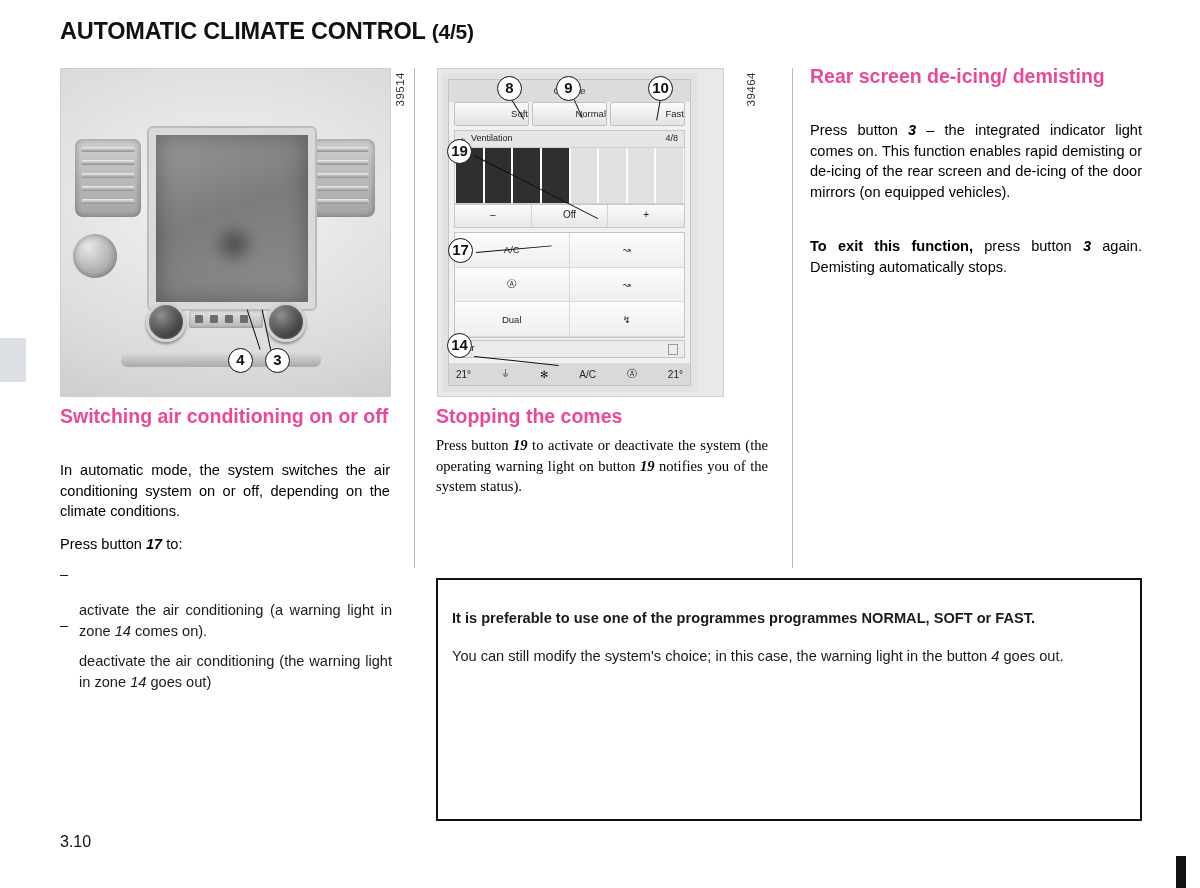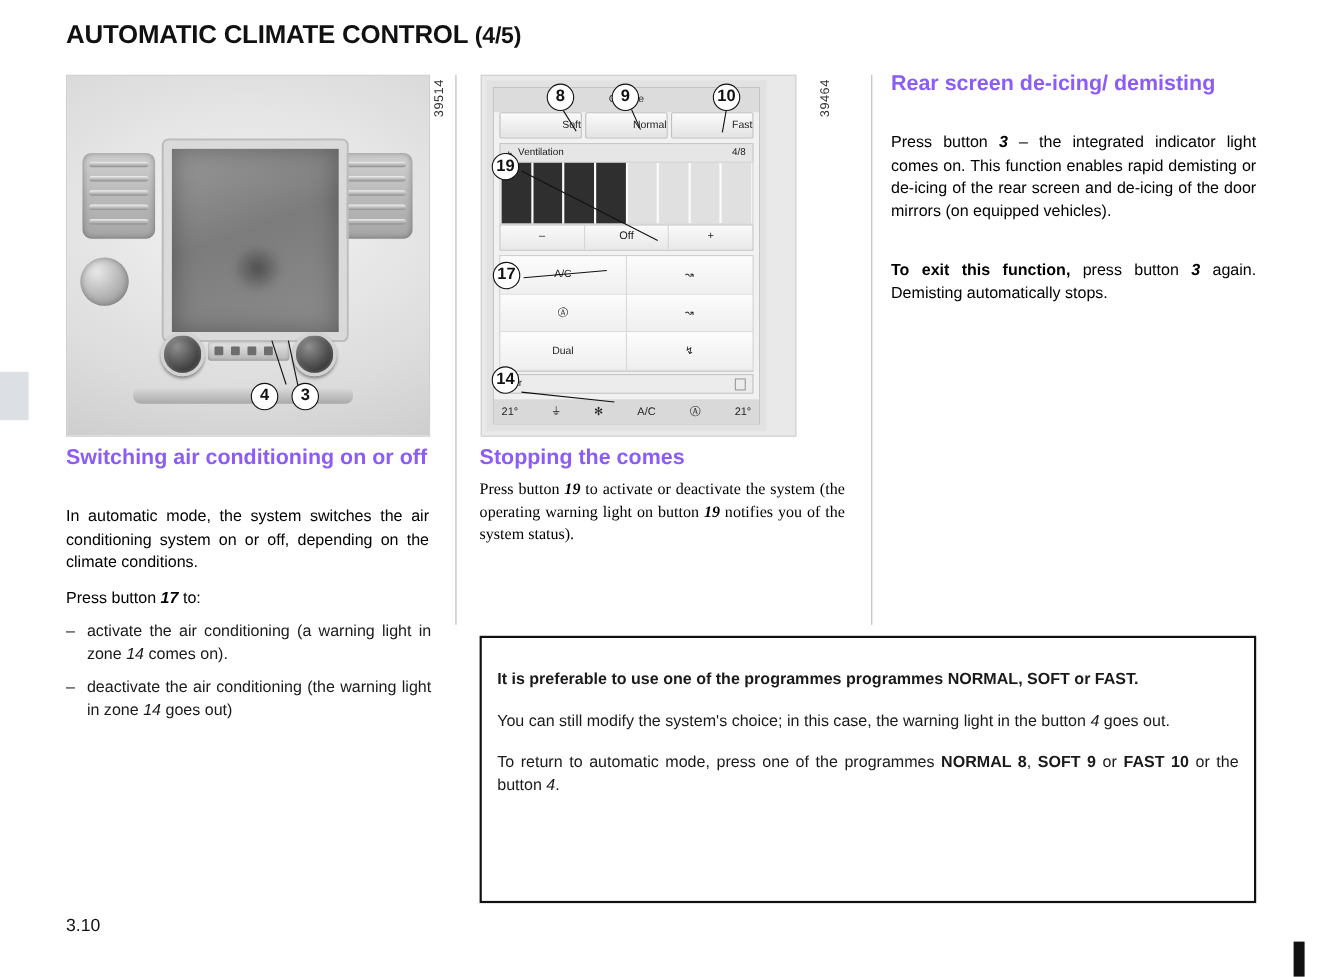--- a/index.html
+++ b/index.html
@@ -321,7 +321,7 @@
     font-size: 19.5px;
     font-weight: bold;
     line-height: 24px;
-    color: #8b5cf6;
+    color: #ec4899;
   }
   .para {
     position: absolute;

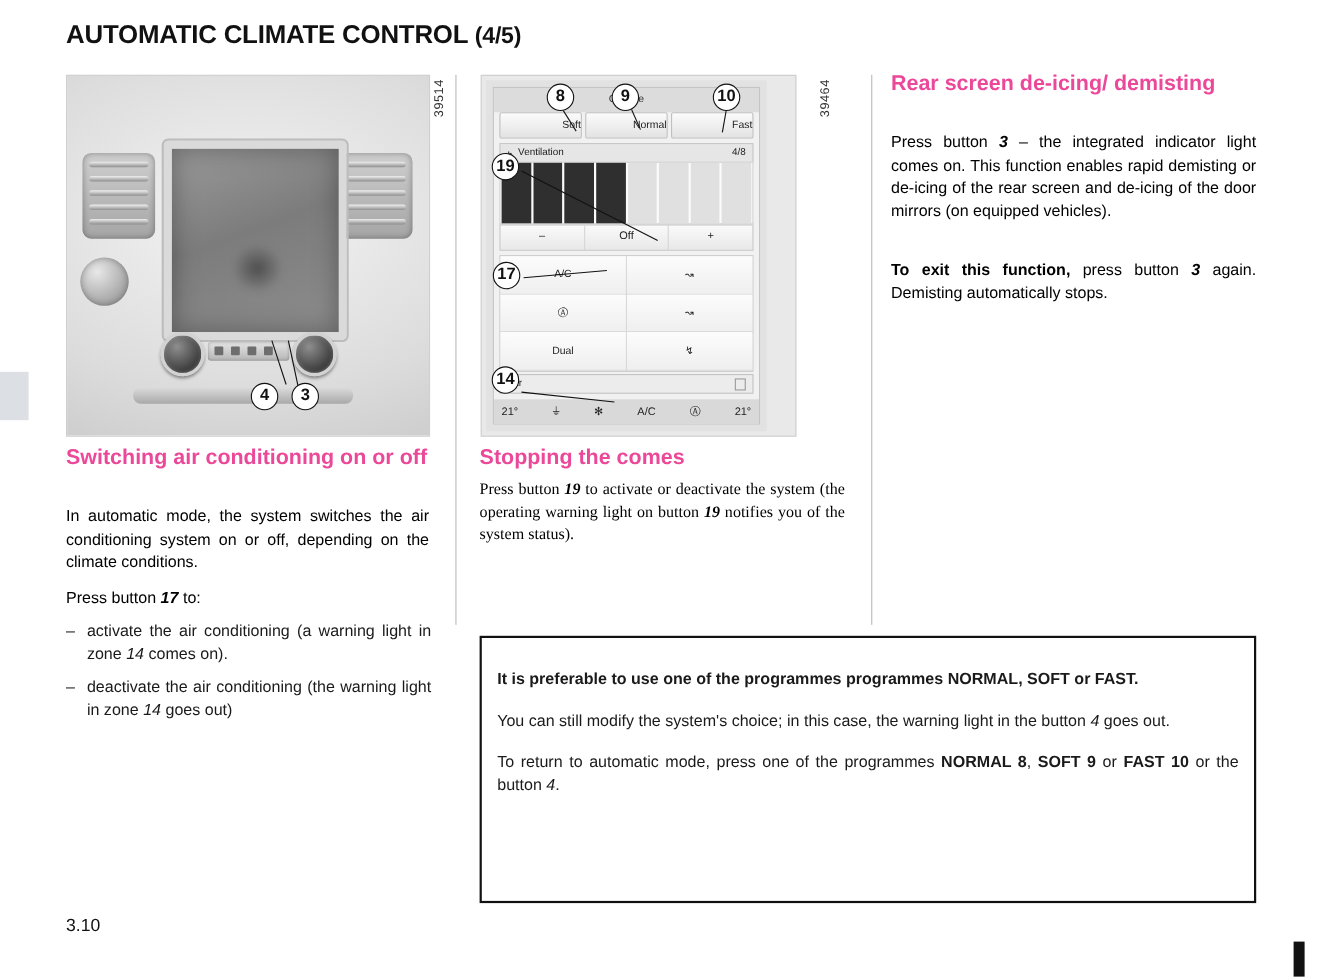--- a/index.html
+++ b/index.html
@@ -345,6 +345,7 @@
   .bullet .btxt {
     display: block;
     margin-left: 19px;
+    margin-top: 36px;
   }
 
   

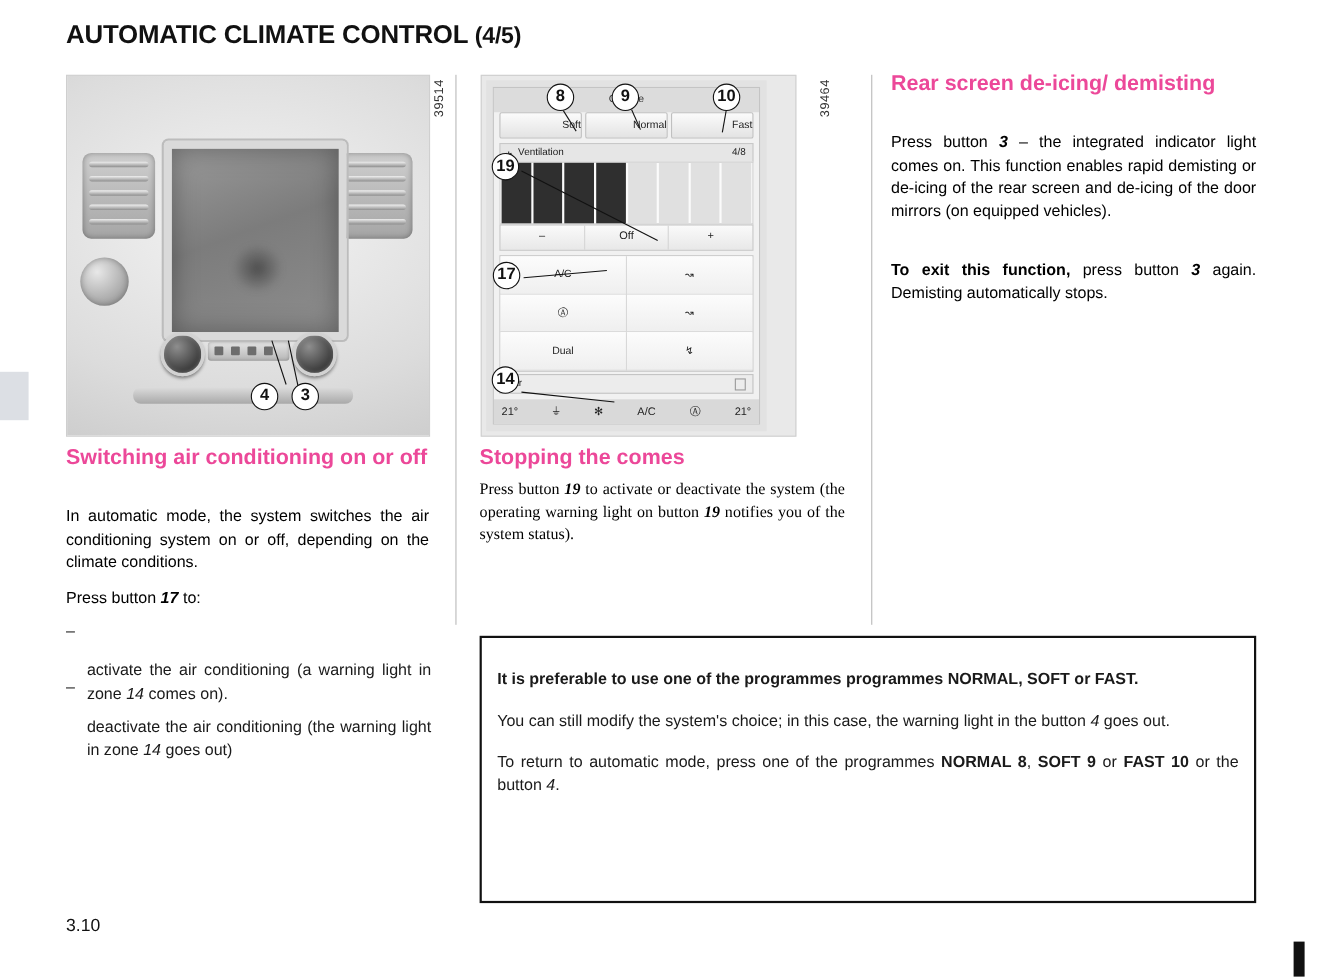--- a/index.html
+++ b/index.html
@@ -564,9 +564,6 @@
       <p>
         <span>You can still modify the system's choice; in this case, the warning light in the button </span><em>4</em><span> goes out.</span>
       </p>
-      <p>
-        <span>To return to automatic mode, press one of the programmes </span><b>NORMAL 8</b><span>, </span><b>SOFT 9</b><span> or </span><b>FAST 10</b><span> or the button </span><em>4</em><span>.</span>
-      </p>
     </div>
   </div>
 

